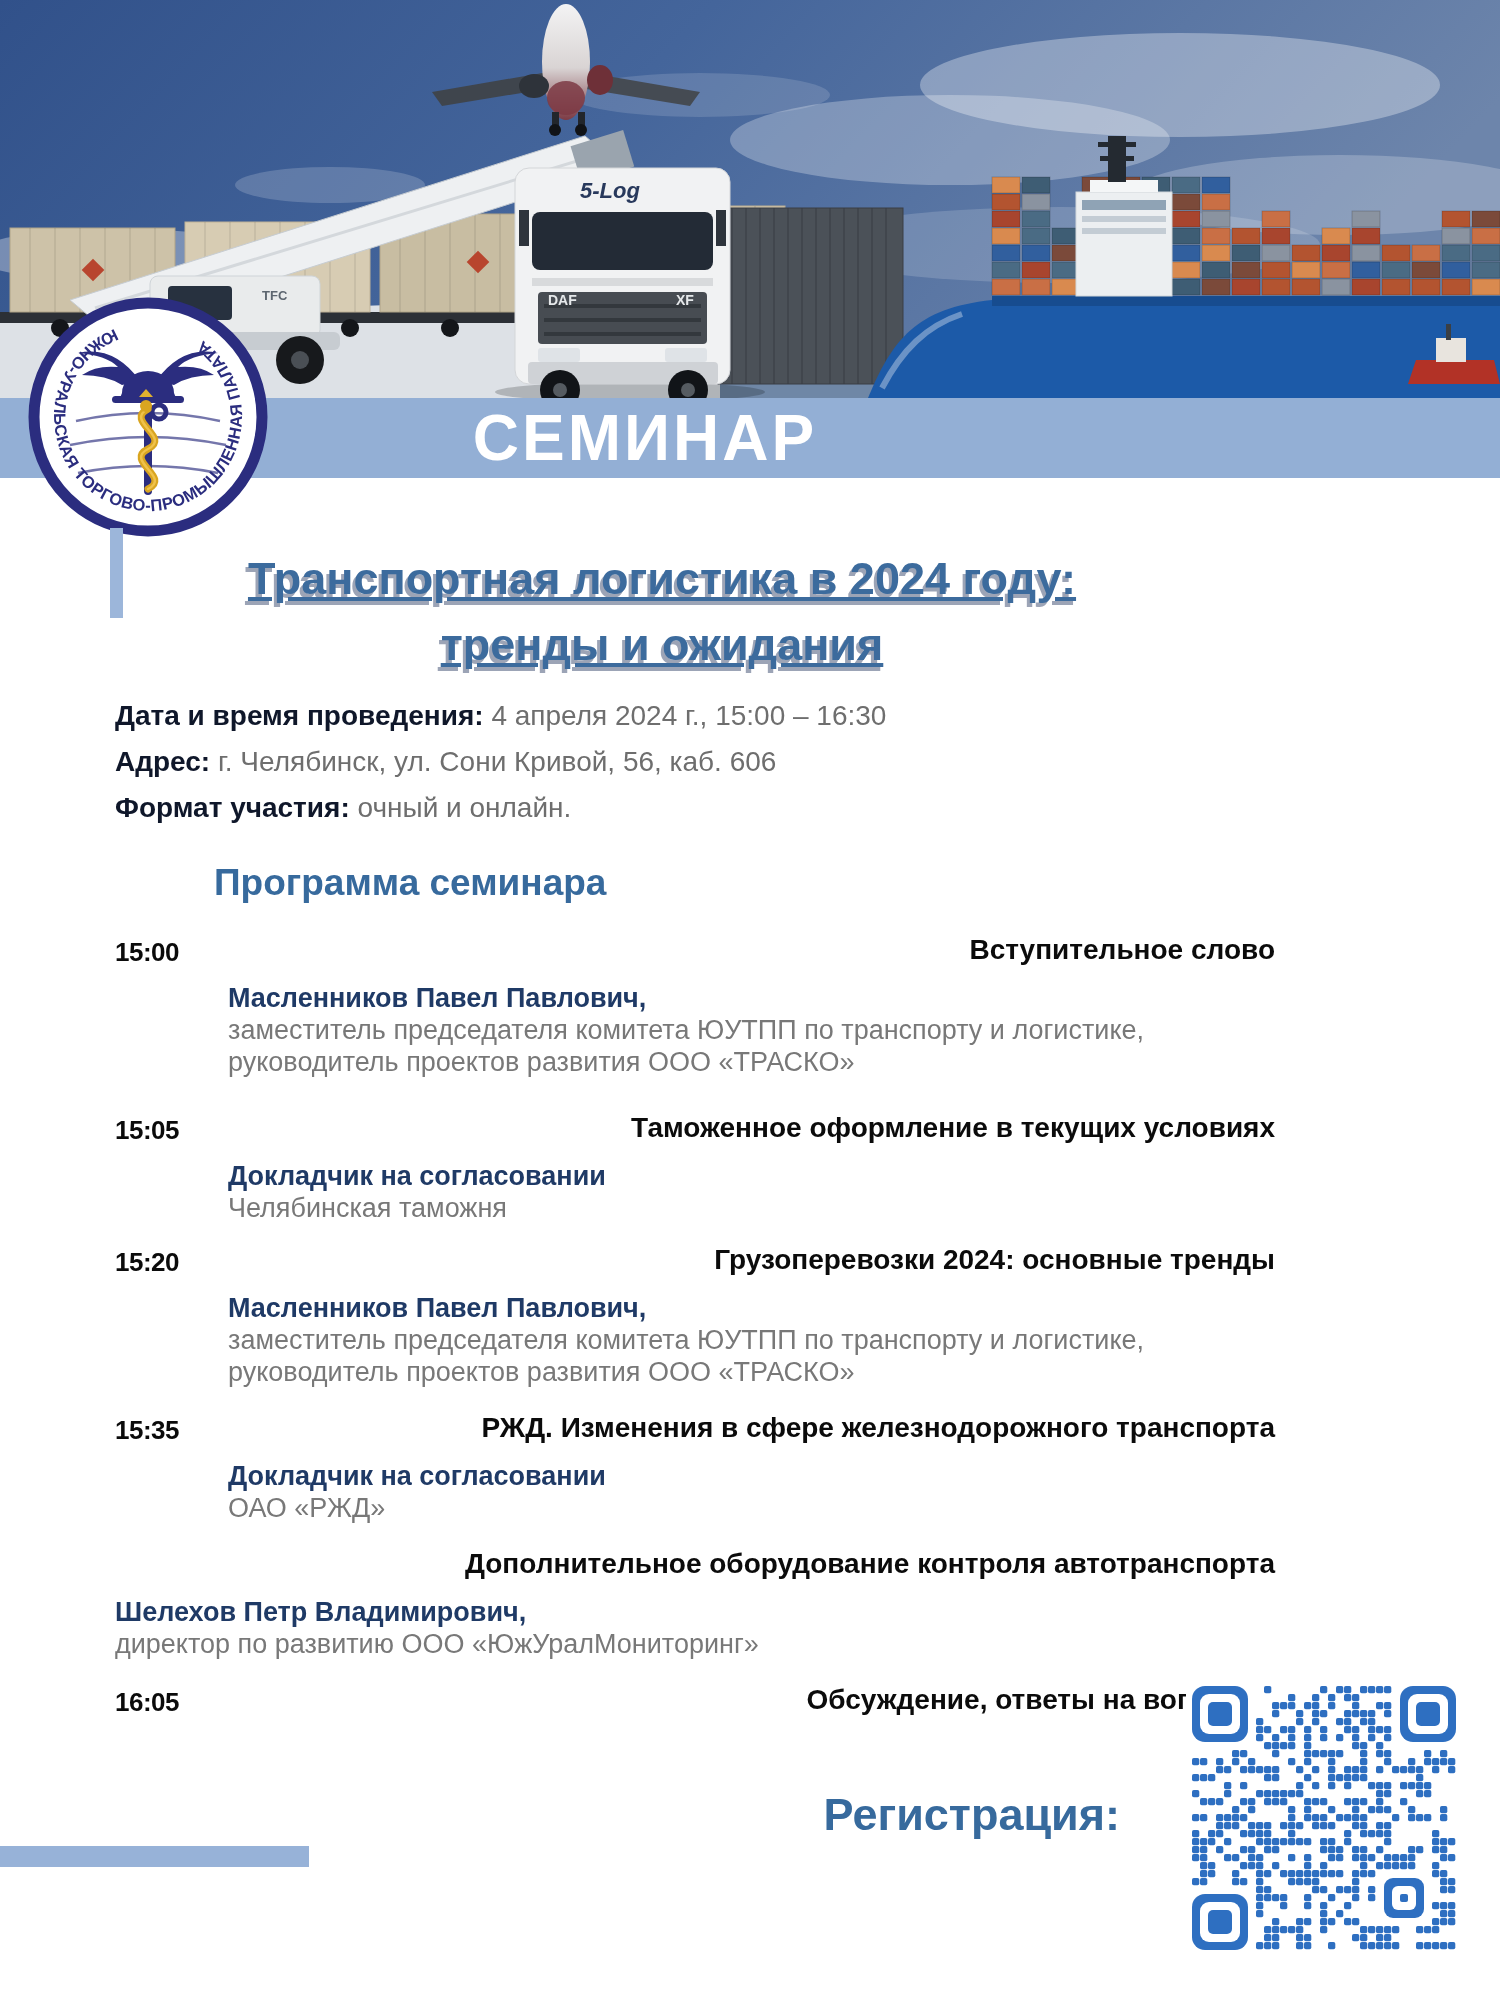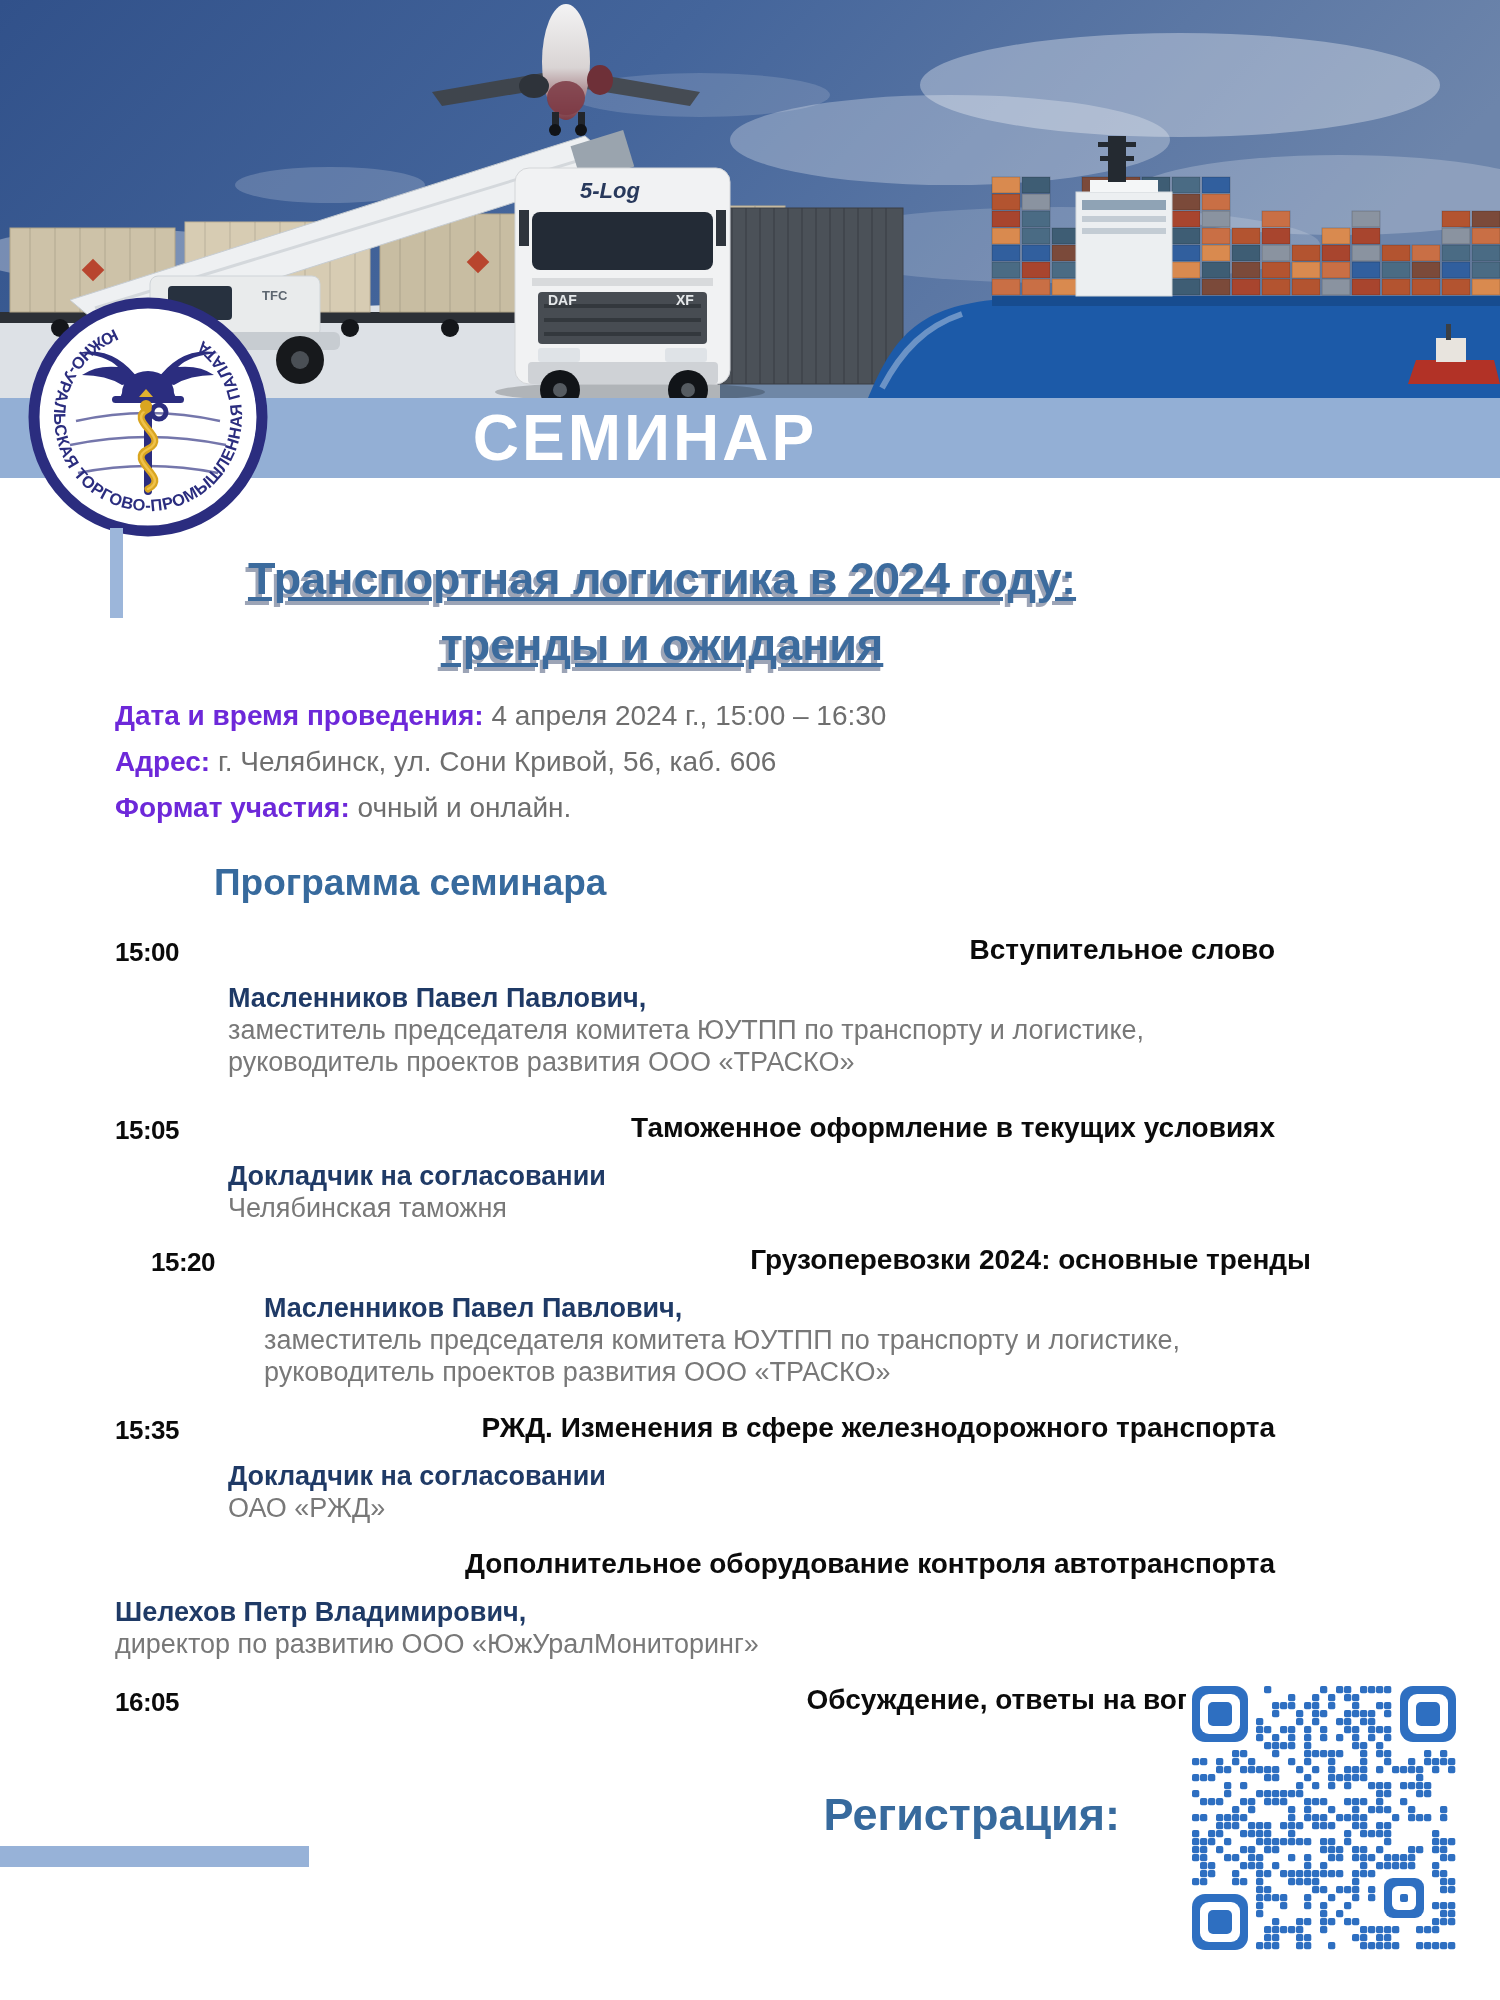--- a/index.html
+++ b/index.html
@@ -35,7 +35,7 @@
   
   .details{position:absolute; left:115px; top:693px; width:1200px;}
   .detail-row{font-size:28px; line-height:46px; white-space:nowrap;}
-  .detail-label{font-weight:700; color:#6d28d9;}
+  .detail-label{font-weight:700; color:#0f172a;}
   .detail-value{color:#6e6e6e;}
   
   .program-heading{

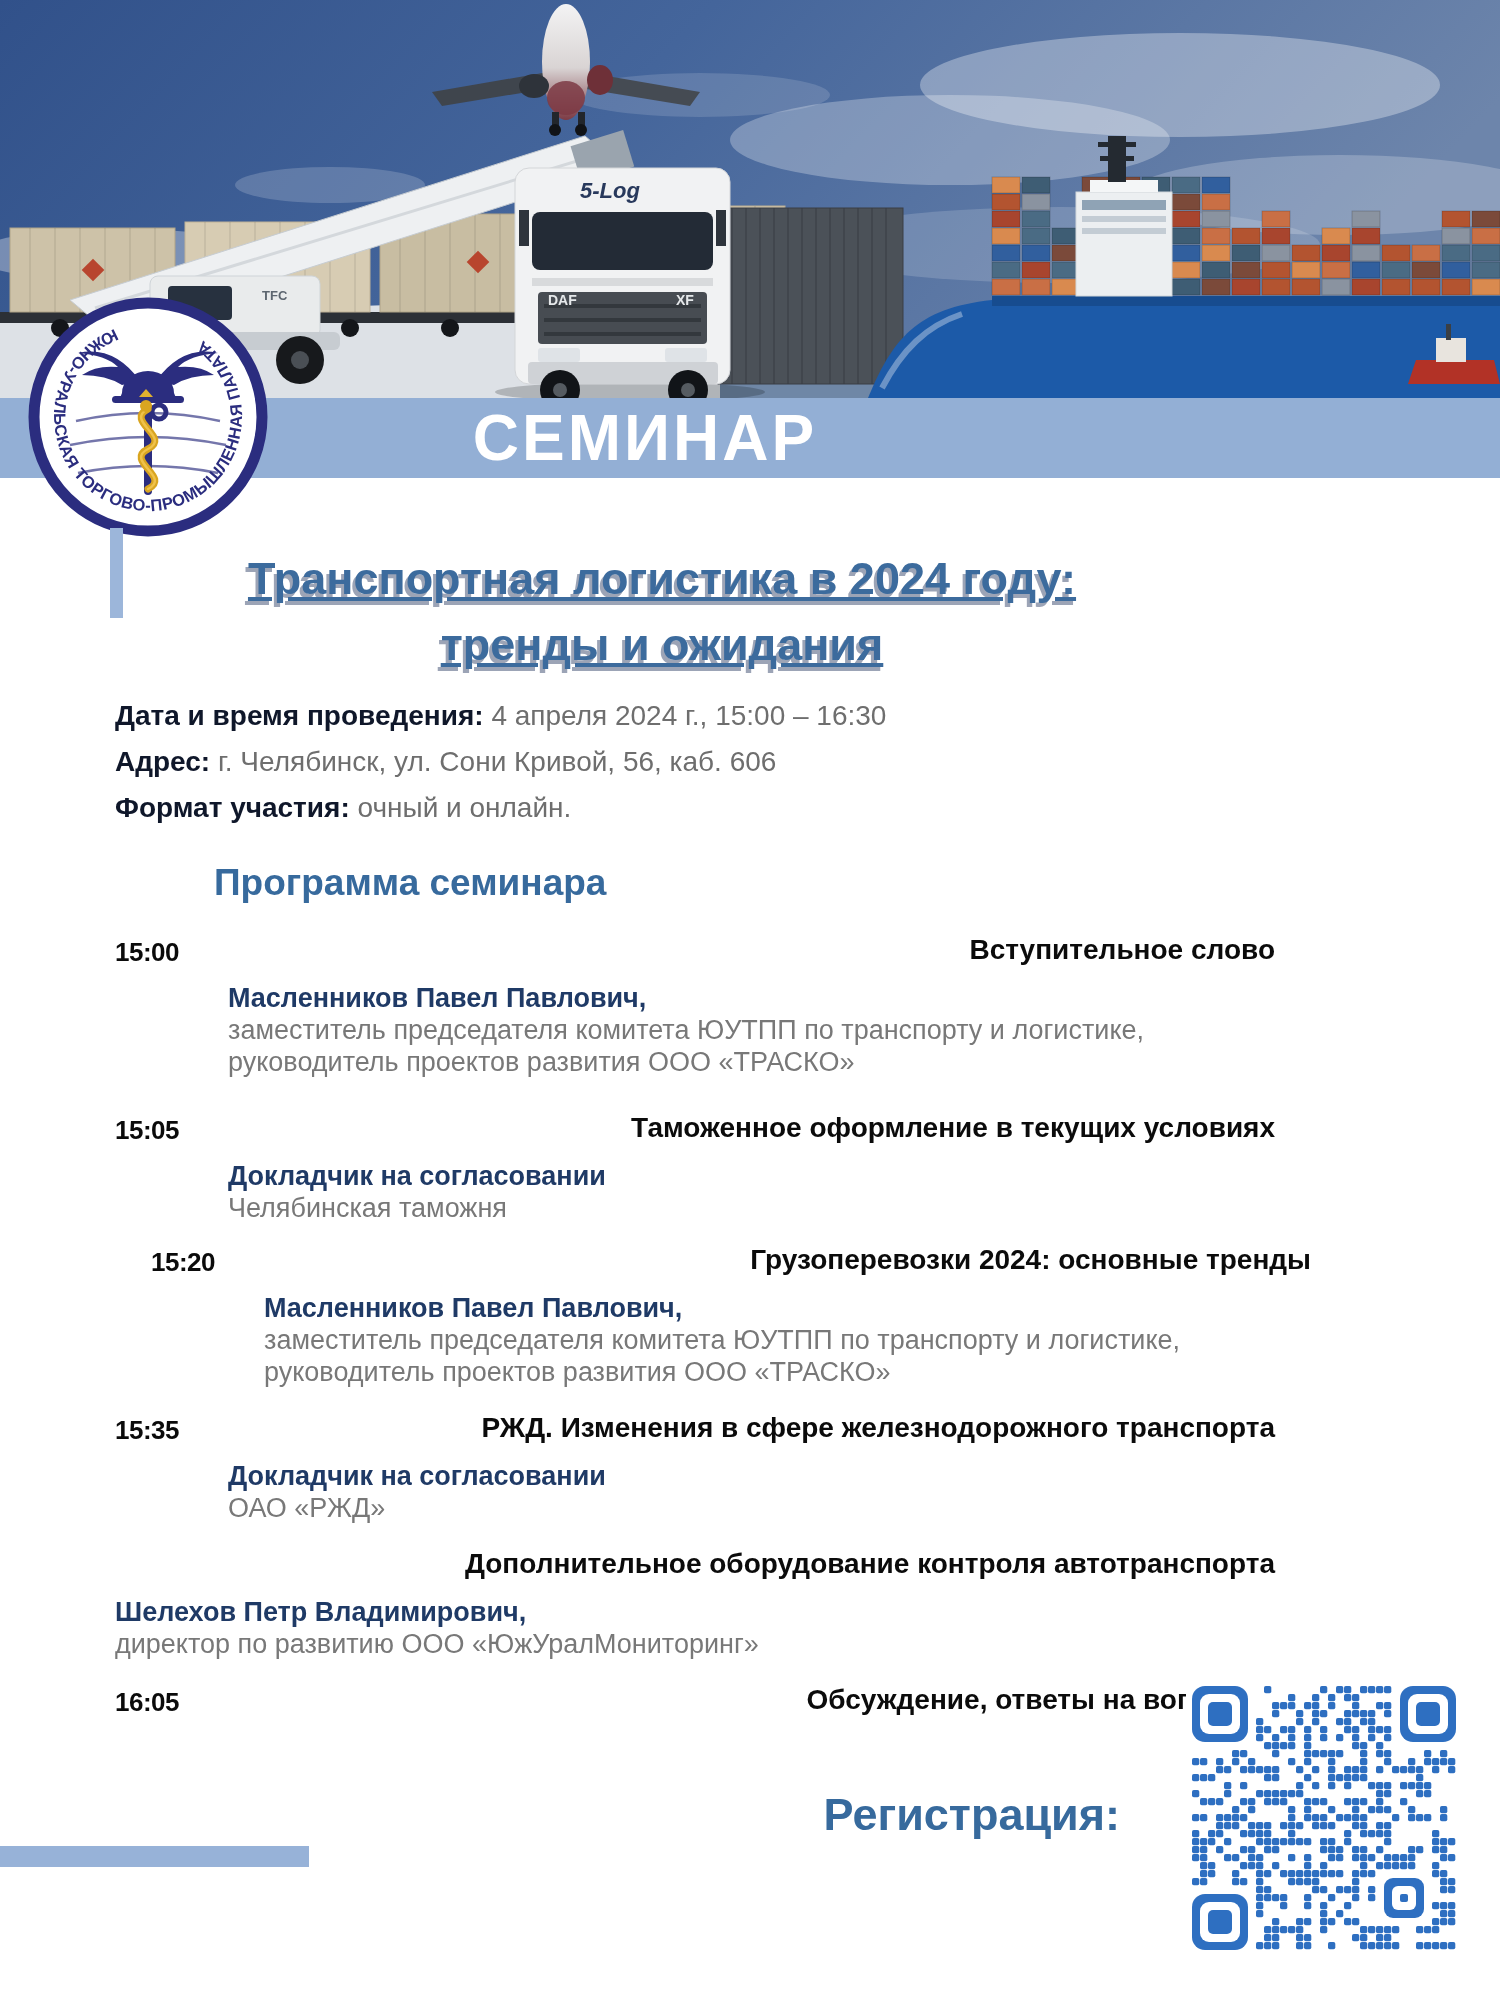--- a/index.html
+++ b/index.html
@@ -372,7 +372,7 @@
         </div>
     </div>
 
-    <div class="program-item" style="top: 1244px; margin-left: 36px;">
+    <div class="program-item" style="top: 1244px;">
       <div class="item-time">15:20</div>
       <div class="item-content">
         <div class="item-title">Грузоперевозки 2024: основные тренды</div>

